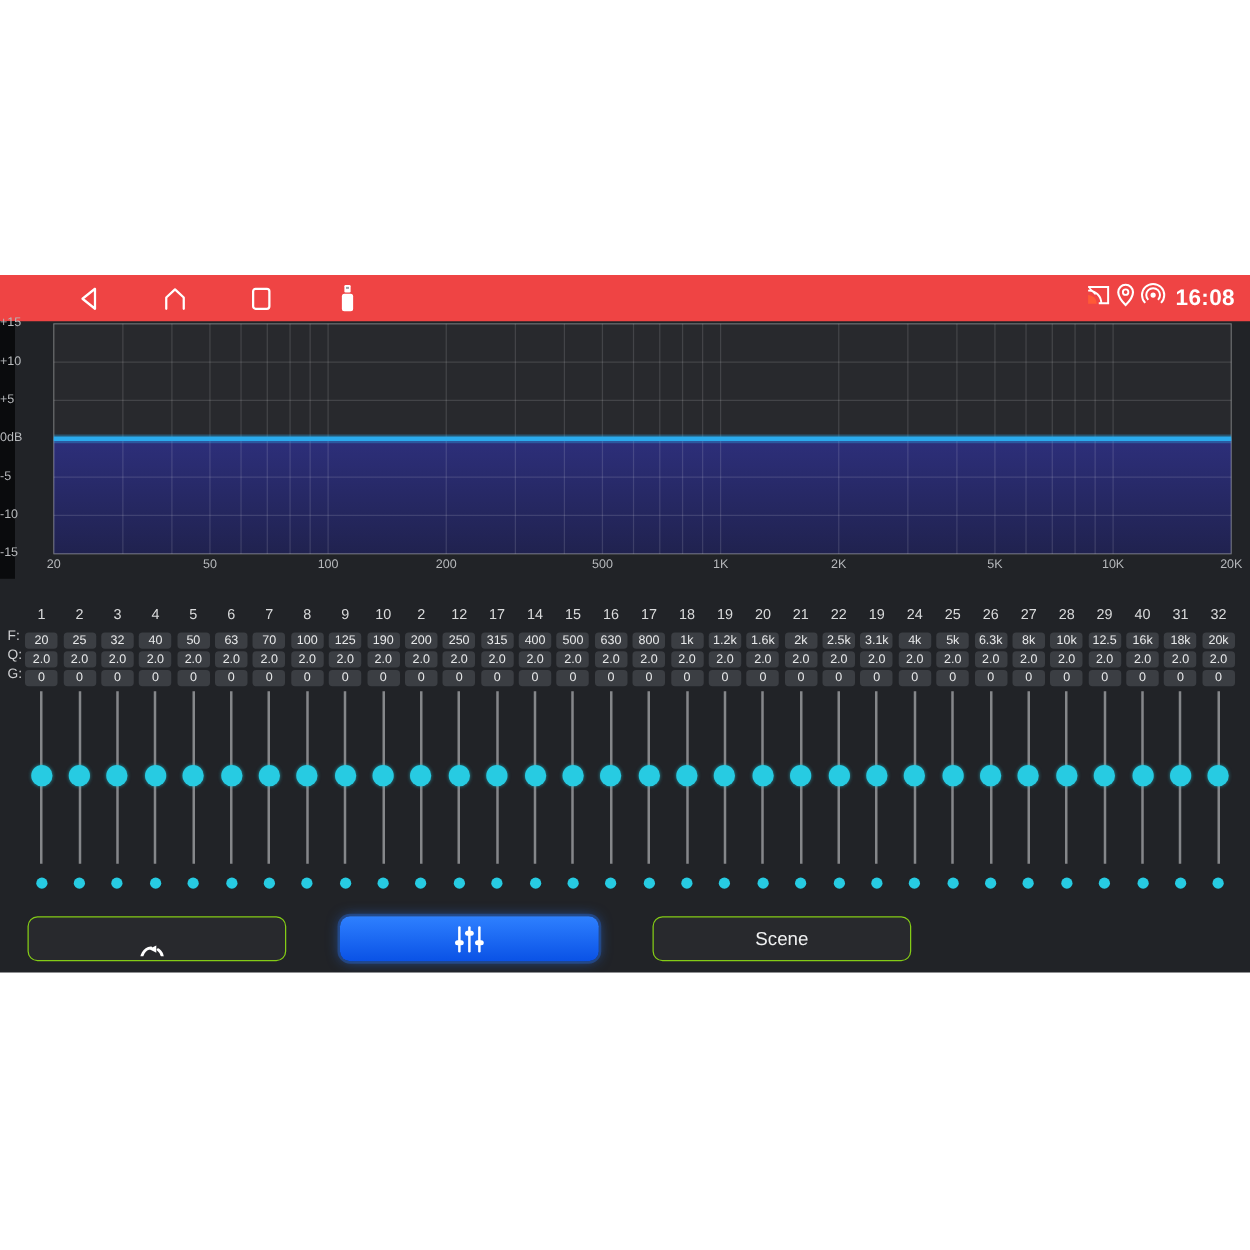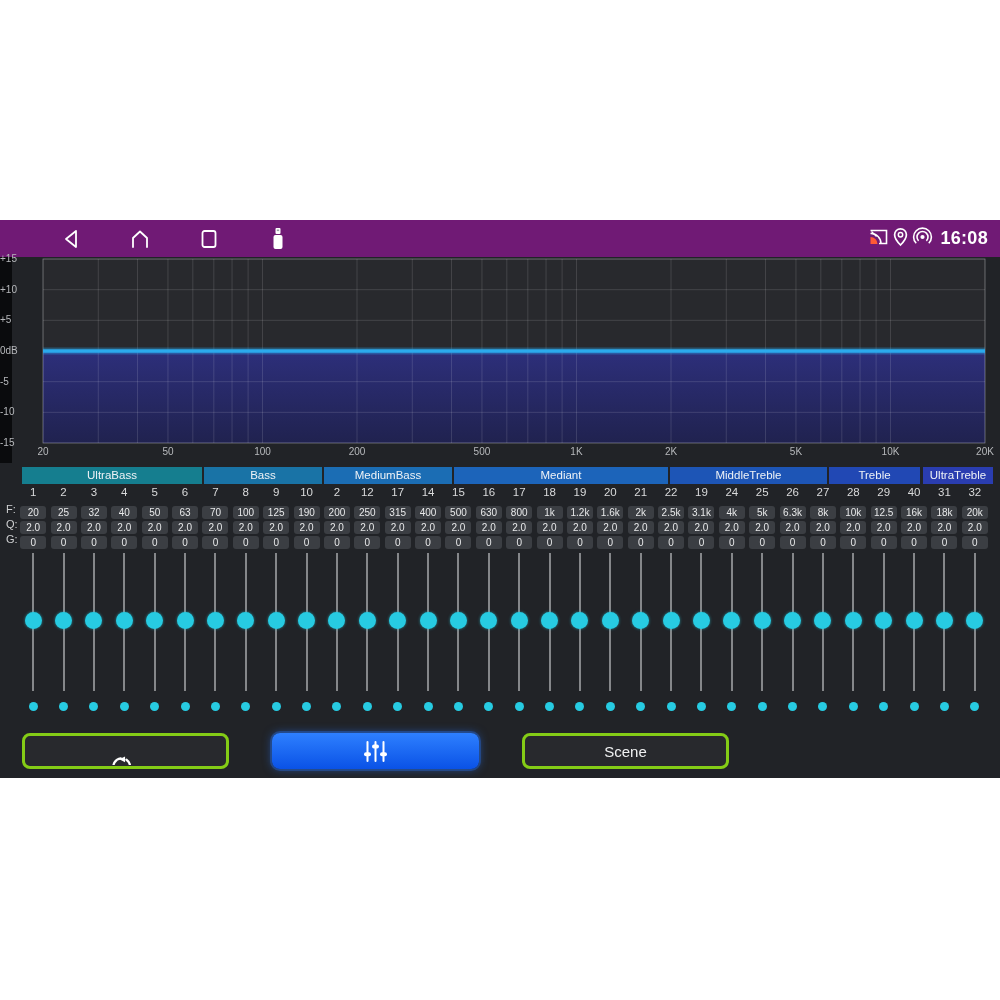--- a/index.html
+++ b/index.html
@@ -8,7 +8,7 @@
   .app{position:absolute;left:0;top:220px;width:1000px;height:558px;background:#212327;overflow:hidden;}
 
   
-  .statusbar{position:absolute;left:0;top:0;width:1000px;height:37px;background:#701a75;}
+  .statusbar{position:absolute;left:0;top:0;width:1000px;height:37px;background:#ef4444;}
   .nav-left{position:absolute;left:60px;top:0;height:37px;display:flex;align-items:center;}
   .nav-left .navic{margin-right:47px;display:flex;align-items:center;justify-content:center;width:22px;height:24px;}
   .status-right{position:absolute;right:12px;top:0;height:37px;display:flex;align-items:center;gap:3px;}

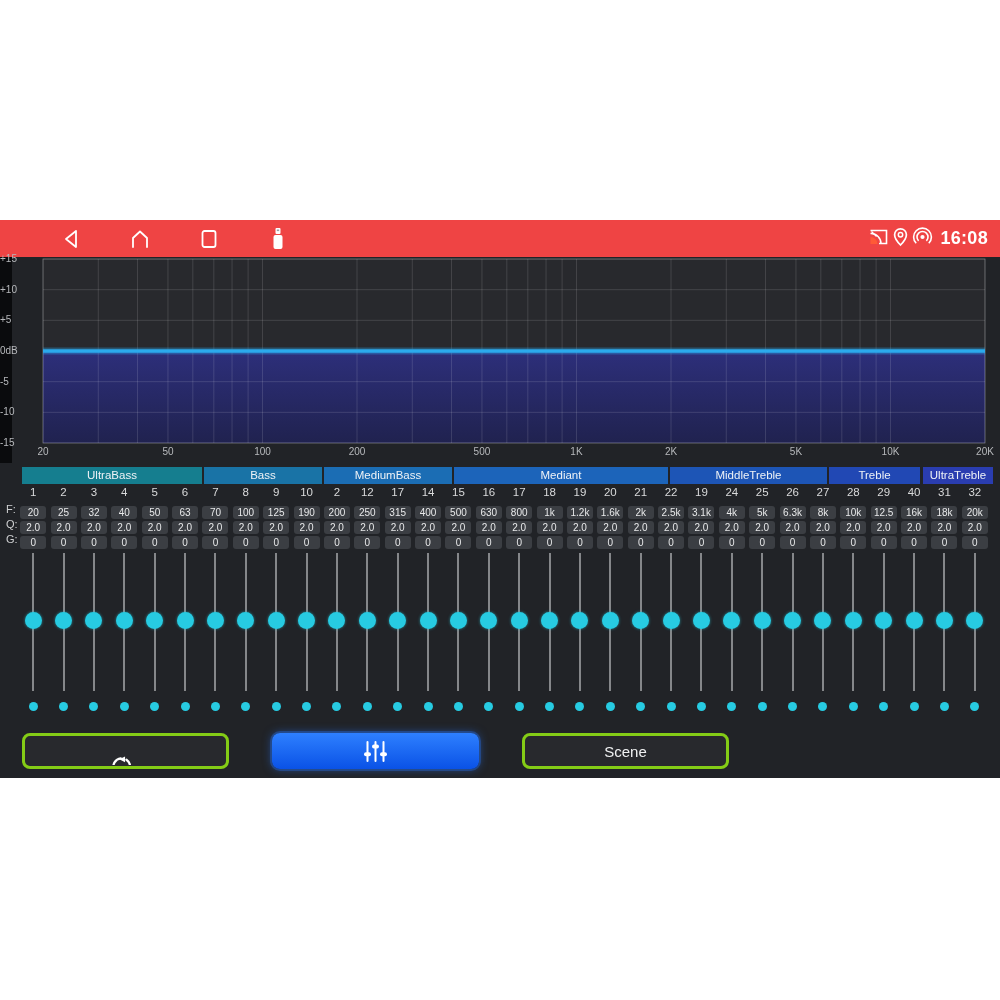--- a/index.html
+++ b/index.html
@@ -184,15 +184,6 @@
         </div>
     </div>
 
-    <div id="band-row">
-        <div class="bandseg" style="left: 22px; width: 180px; background: rgb(21, 126, 143);">UltraBass</div>
-        <div class="bandseg" style="left: 204px; width: 118px; background: rgb(25, 115, 166);">Bass</div>
-        <div class="bandseg" style="left: 324px; width: 128px; background: rgb(27, 109, 180);">MediumBass</div>
-        <div class="bandseg" style="left: 454px; width: 214px; background: rgb(28, 100, 186);">Mediant</div>
-        <div class="bandseg" style="left: 670px; width: 157px; background: rgb(29, 85, 182);">MiddleTreble</div>
-        <div class="bandseg" style="left: 829px; width: 91px; background: rgb(33, 72, 180);">Treble</div>
-        <div class="bandseg" style="left: 923px; width: 70px; background: rgb(42, 61, 176);">UltraTreble</div>
-      </div>
 
     <div id="num-row" class="colrow">
         <div class="cell">1</div>

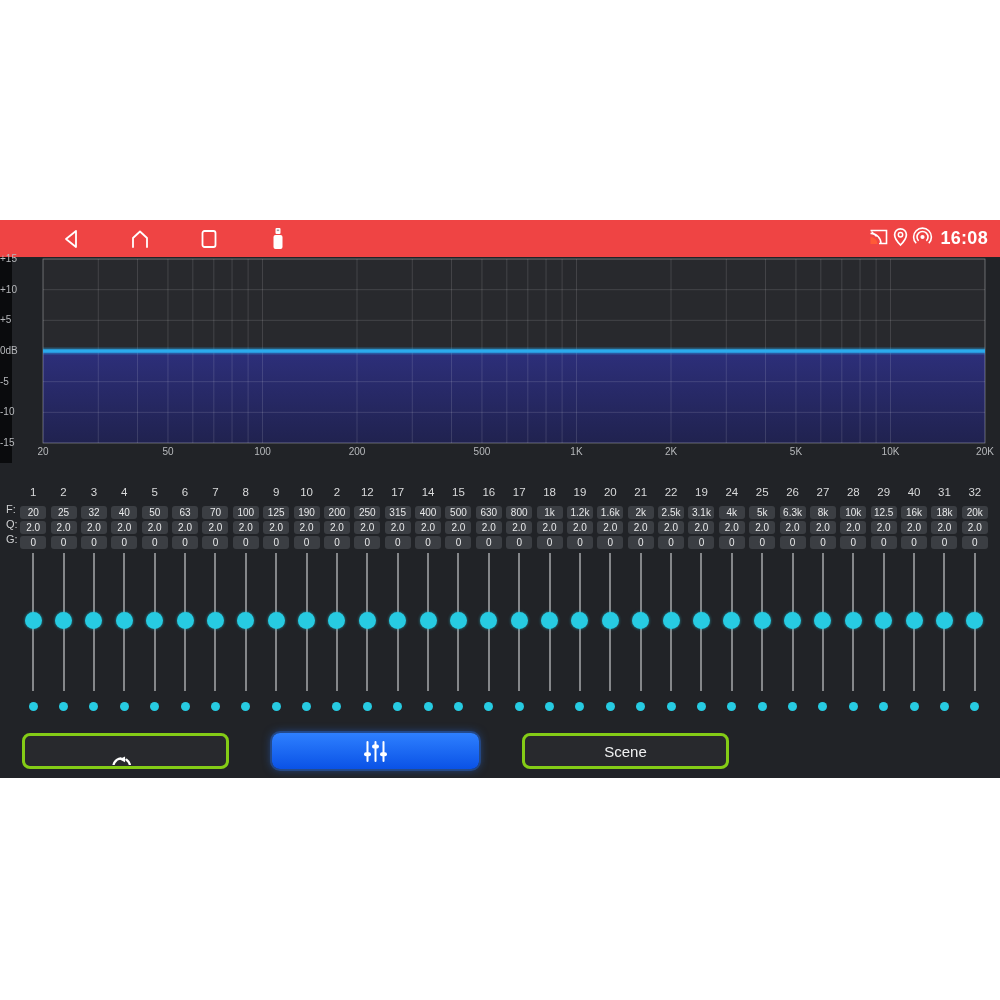--- a/index.html
+++ b/index.html
@@ -48,7 +48,7 @@
   .mini-dot{width:9px;height:9px;border-radius:50%;}
 
   
-  .btn{position:absolute;top:513px;width:207px;height:36px;border-radius:8px;border:3px solid #84cc16;
+  .btn{position:absolute;top:513px;width:207px;height:36px;border-radius:8px;border:1px solid #84cc16;
        background:#28292d;color:#f0f1f2;font-size:15px;display:flex;align-items:center;justify-content:center;
        box-sizing:border-box;cursor:pointer;}
   .btn.active{border:none;background:linear-gradient(180deg,#2e80ff 0%,#0a52e6 100%);

